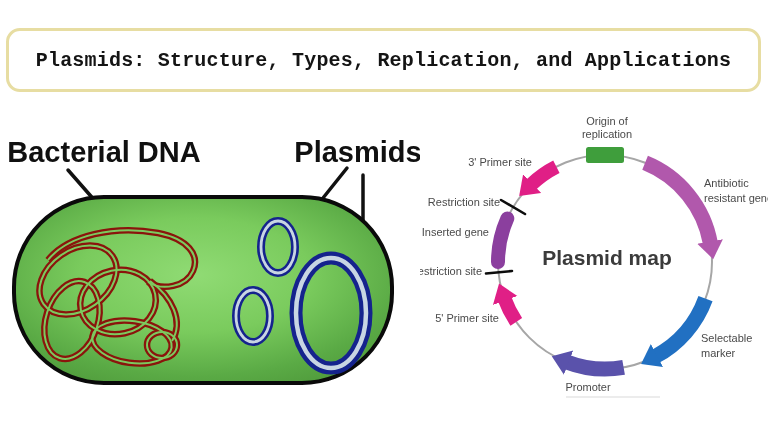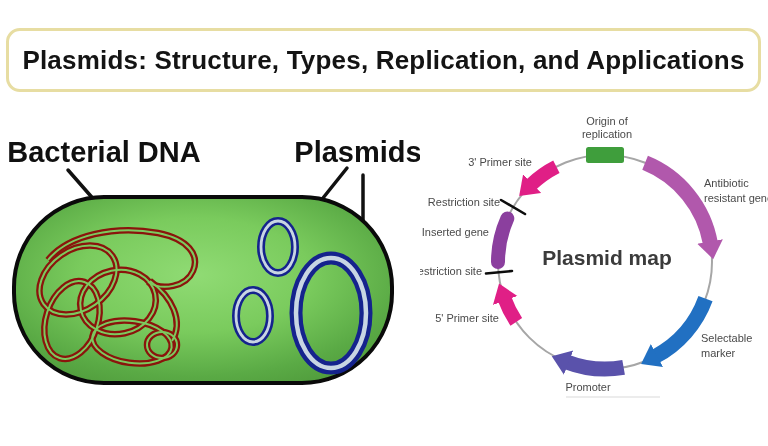--- a/index.html
+++ b/index.html
@@ -13,8 +13,8 @@
     display:flex;align-items:center;justify-content:center;
   }
   .banner h1{
-    margin:0;font-family:Liberation Sans, sans-serif;font-weight:bold;
-    font-size:26px;color:#141414;letter-spacing:.2px;white-space:nowrap;
+    margin:0;font-family:Liberation Mono, monospace;font-weight:bold;
+    font-size:20px;color:#141414;letter-spacing:.2px;white-space:nowrap;
   }
   svg text{font-family:"Liberation Sans",sans-serif;}
   .cellLabel{font-size:29px;font-weight:600;fill:#101010;}

